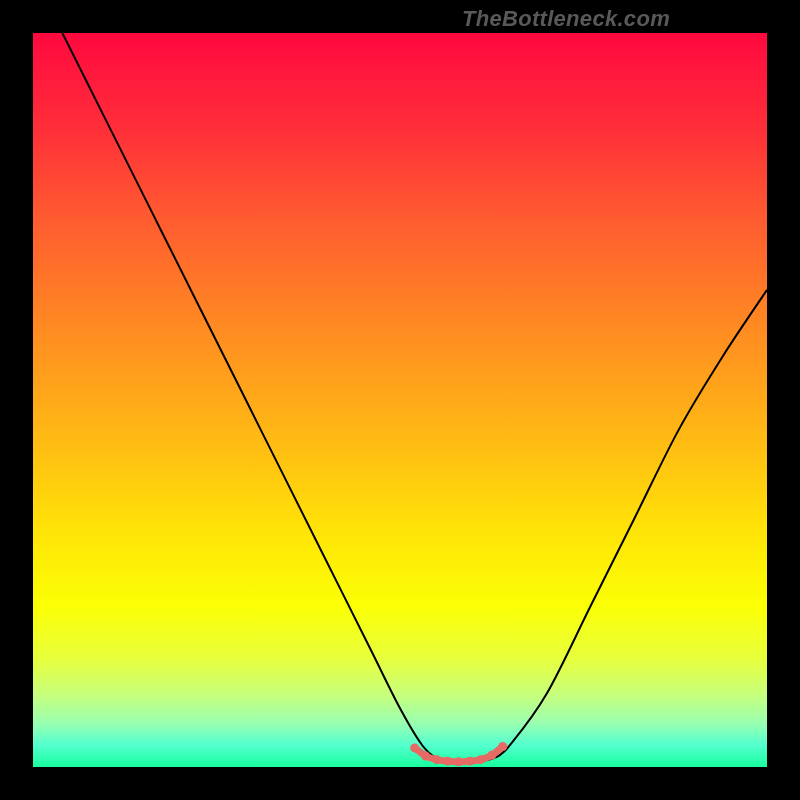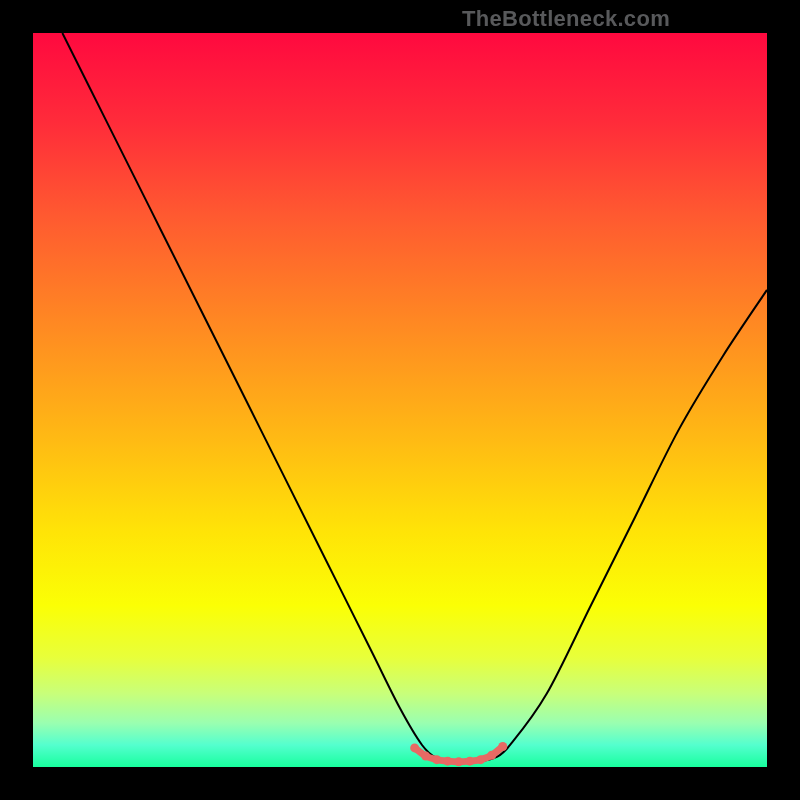--- a/index.html
+++ b/index.html
@@ -15,6 +15,7 @@
     width: 688px;
     height: 800px;
     background: #000;
+    font-style: italic;
   }
   .plot-area {
     position: absolute;

